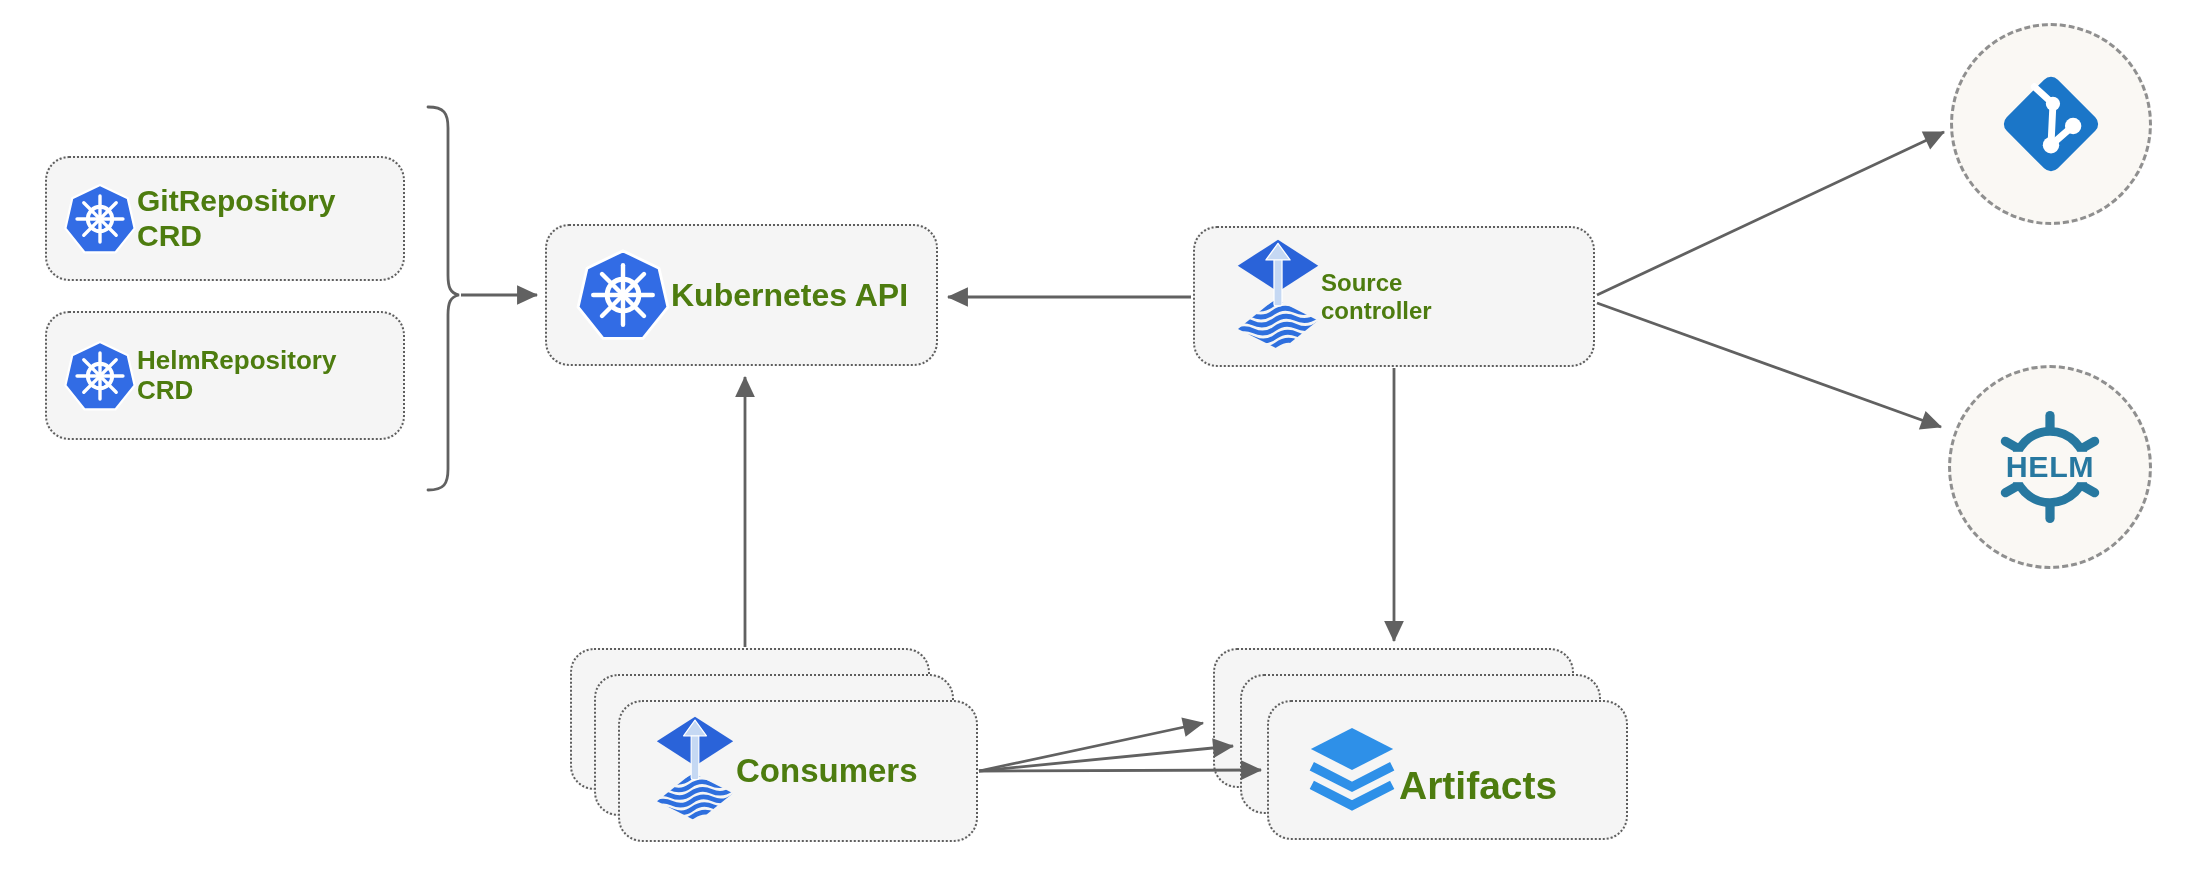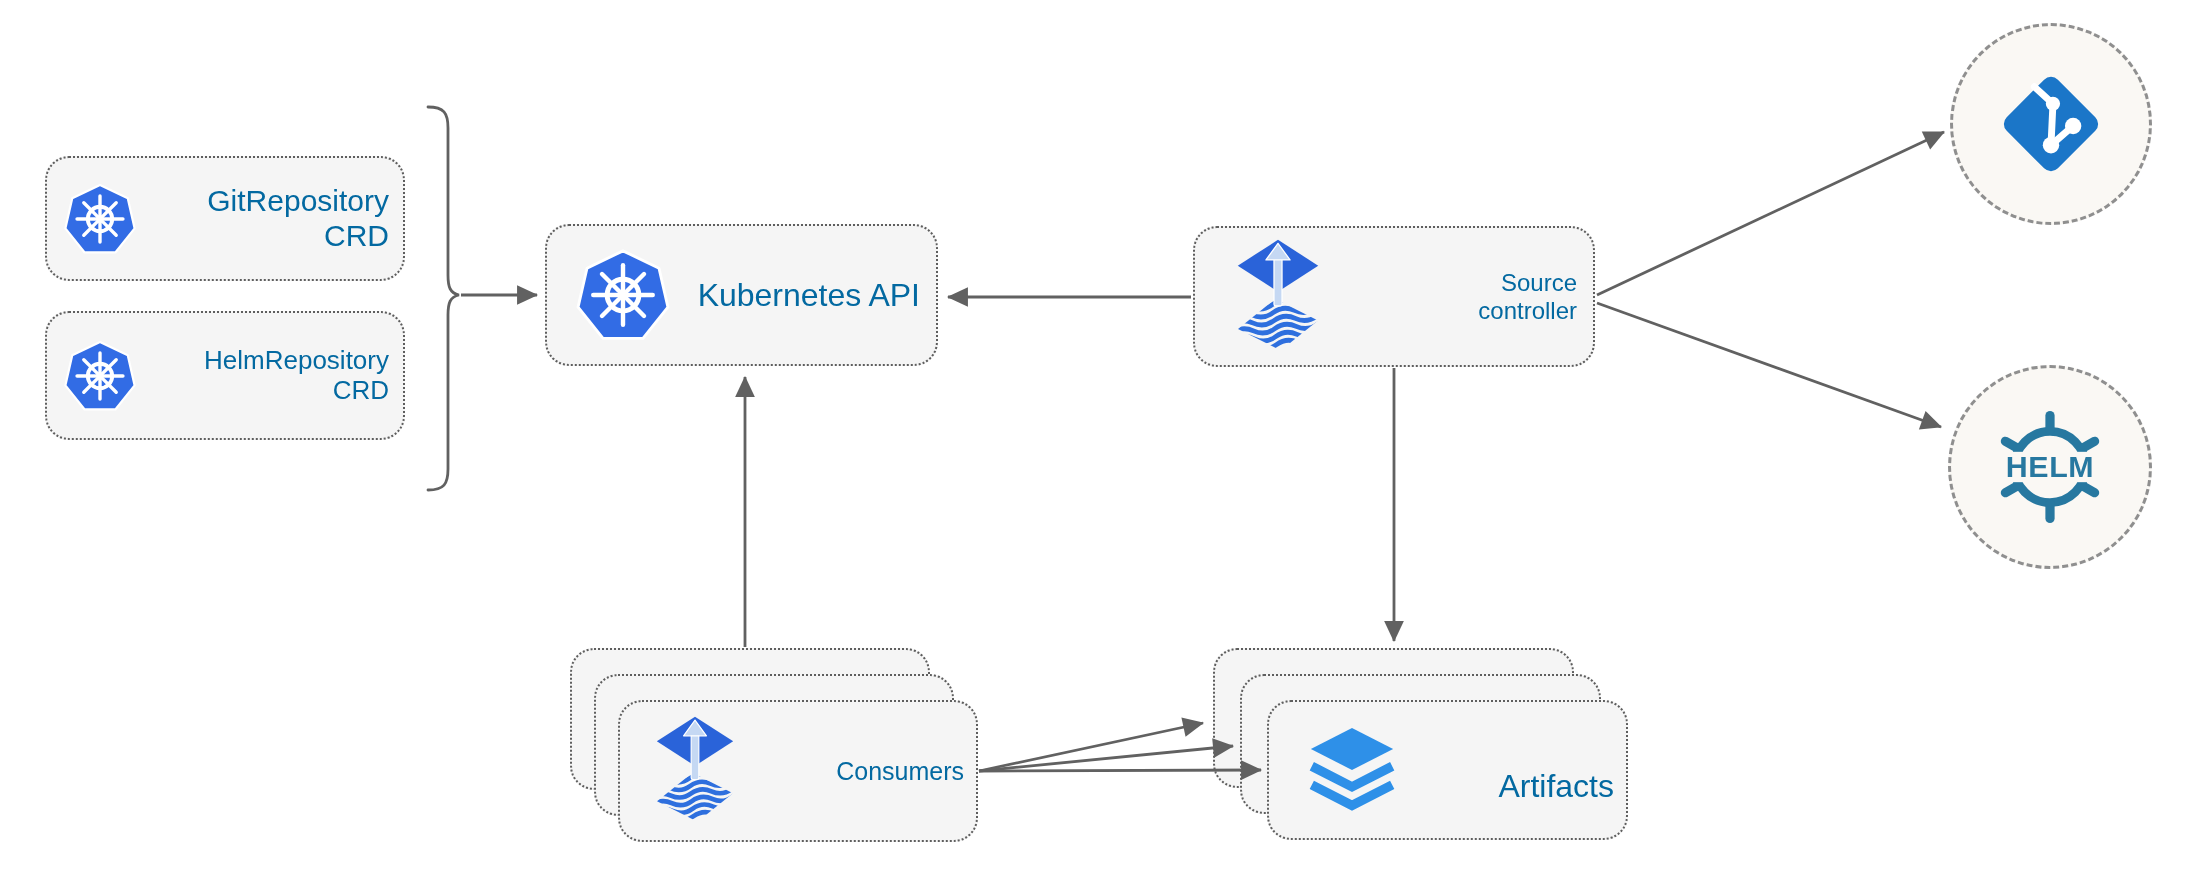--- a/index.html
+++ b/index.html
@@ -21,10 +21,11 @@
   }
   .node .label{
     flex:1;
-    text-align:right;
-    color:#0369a1;
+    text-align:left;
+    color:#4d7c0f;
     white-space:pre-line;
     line-height:1.14;
+    font-weight:bold;
   }
   .card{
     position:absolute;

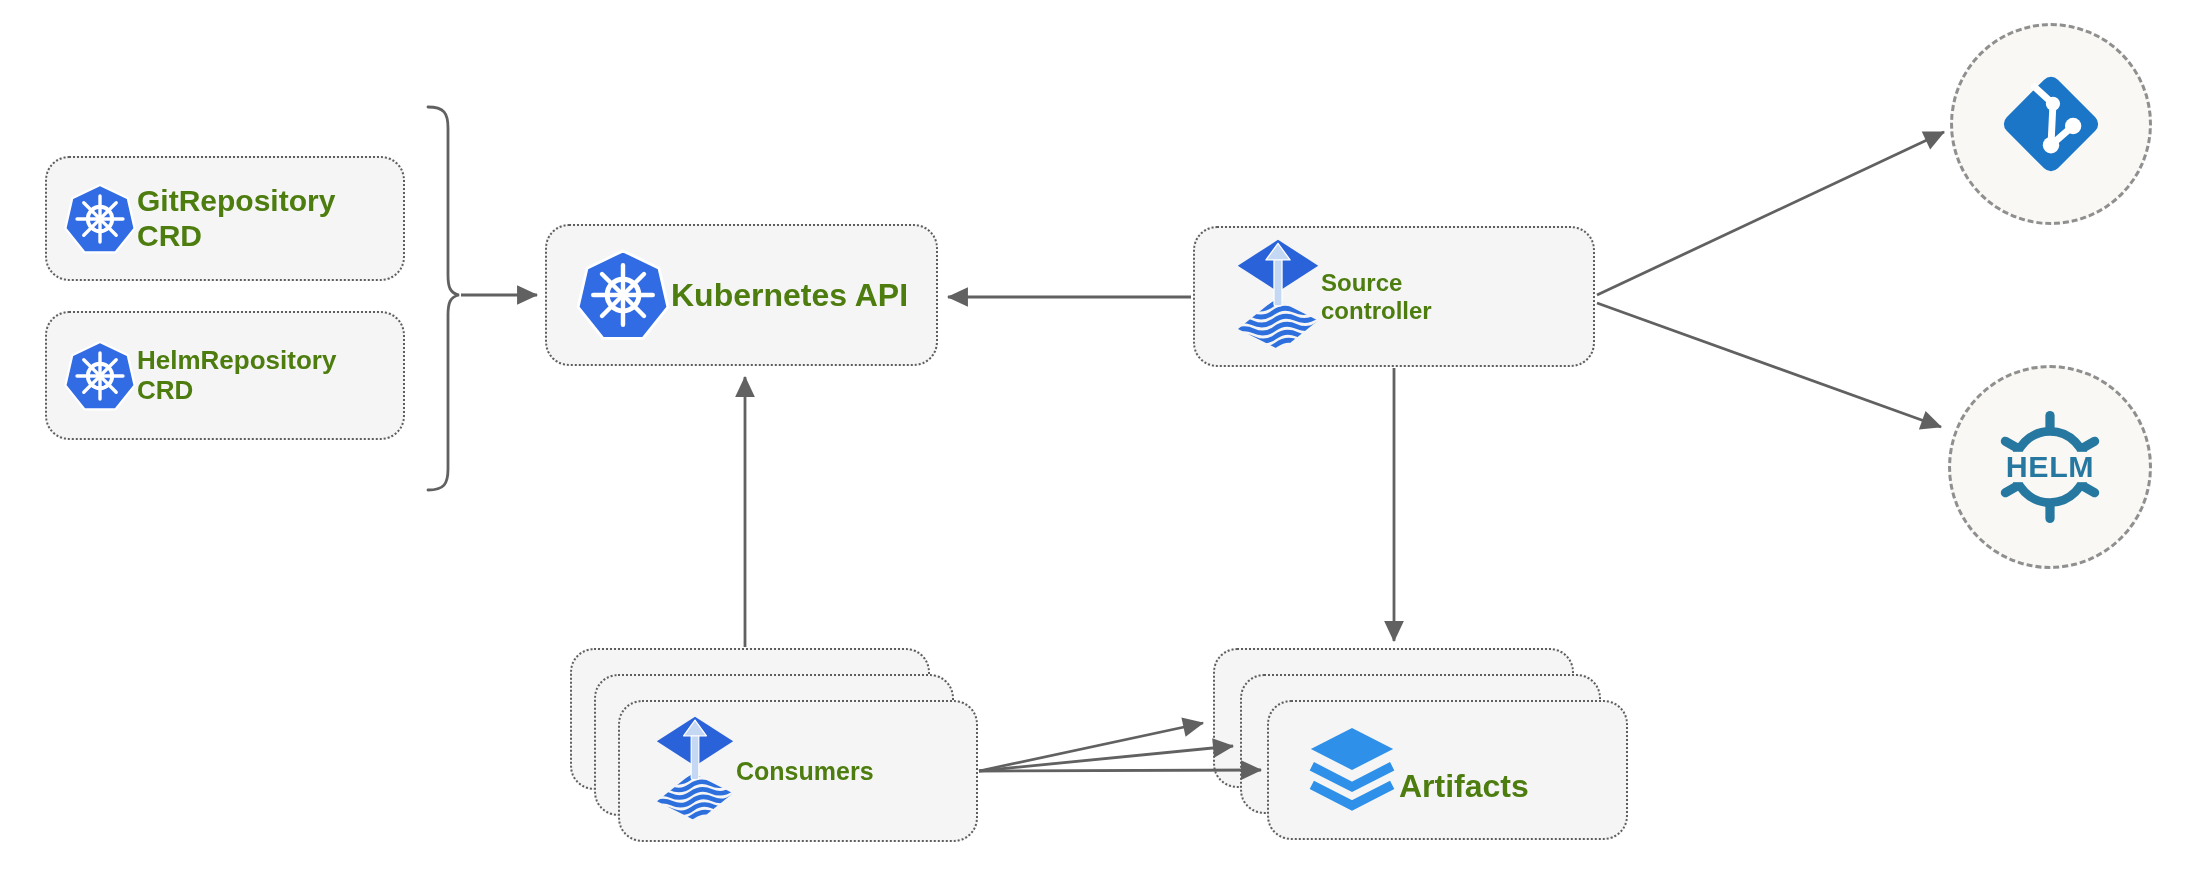--- a/index.html
+++ b/index.html
@@ -161,7 +161,7 @@
     <svg class="icon" width="82" height="112" viewBox="0 0 96 132">
         <use href="#sym-flux"></use>
       </svg>
-    <div class="label" style="font-size:25px;">Consumers</div>
+    <div class="label" style="font-size:33px;">Consumers</div>
   </div>
 
   <div class="card" style="left:1213px;top:648px;width:361px;height:140px;z-index:1;"></div>

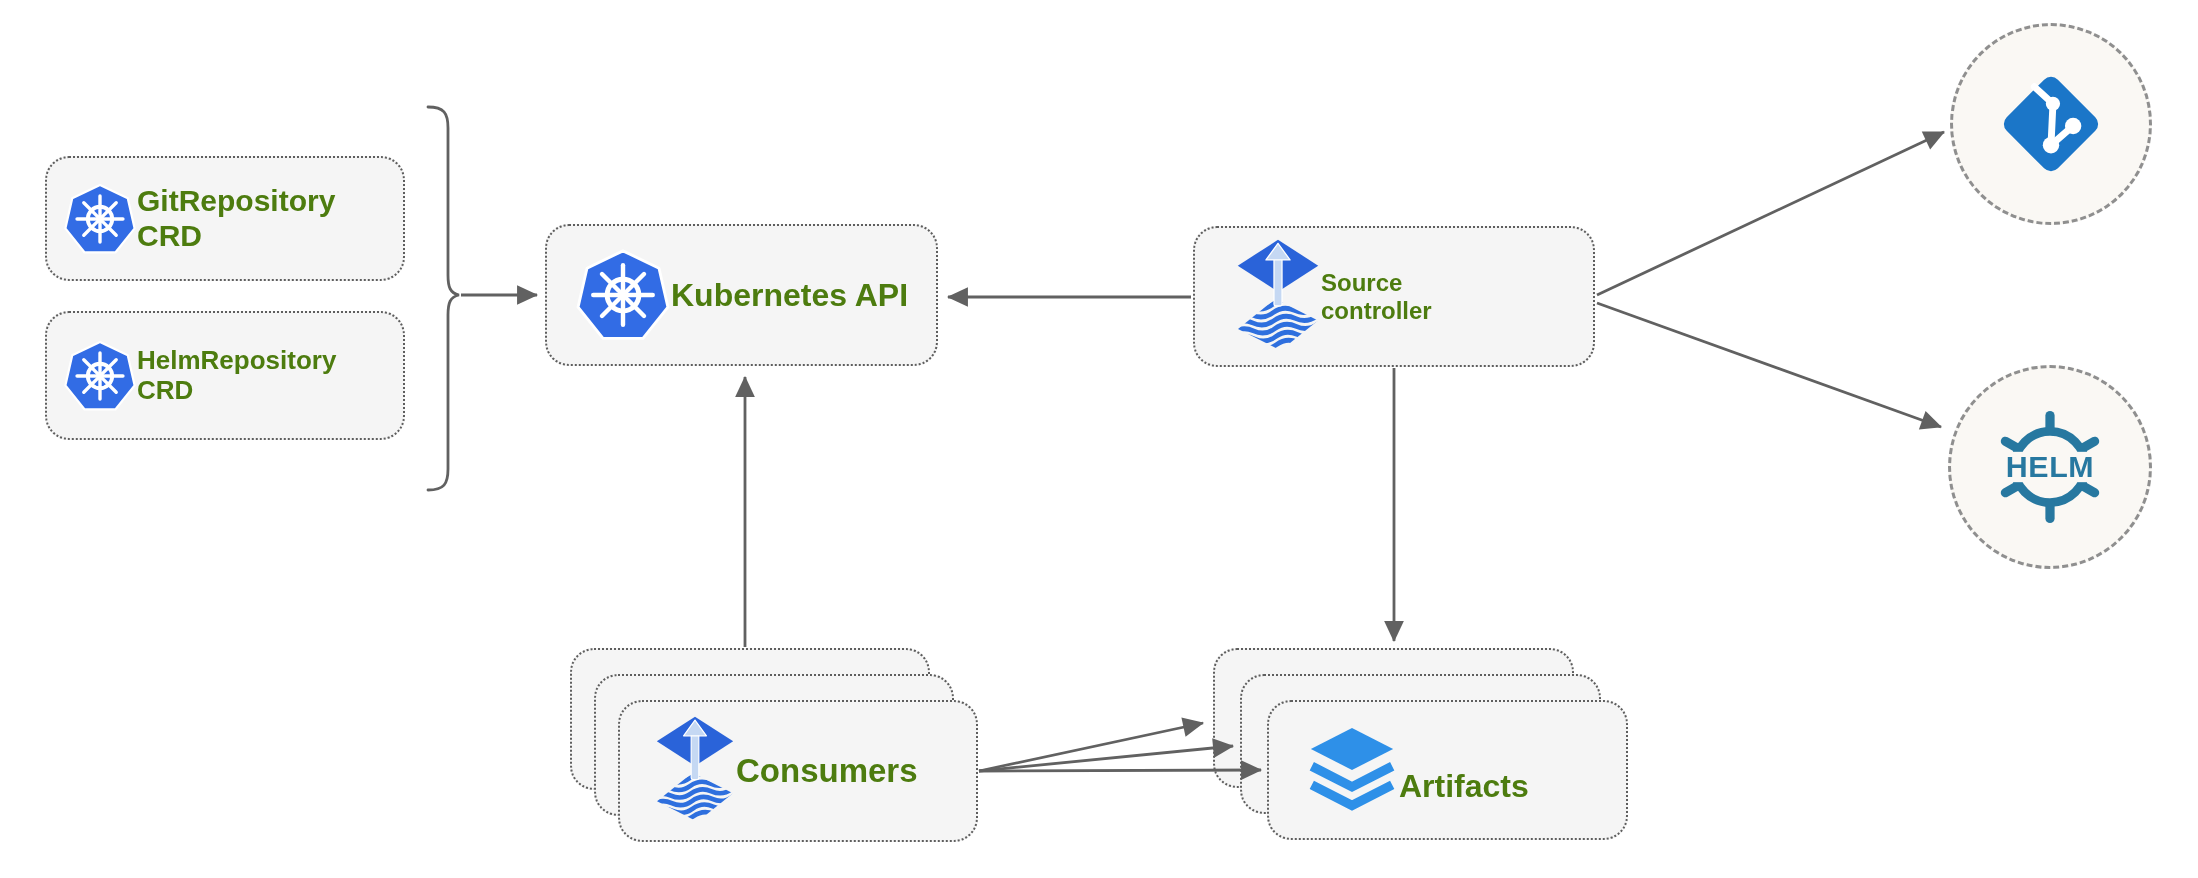--- a/index.html
+++ b/index.html
@@ -170,7 +170,7 @@
     <svg class="icon" width="94" height="86" viewBox="0 0 100 92">
         <use href="#sym-layers"></use>
       </svg>
-    <div class="label" style="font-size:32px;margin-top:32px;">Artifacts</div>
+    <div class="label" style="font-size:39px;margin-top:32px;">Artifacts</div>
   </div>
 
   <div class="circle" style="left:1950px;top:23px;width:202px;height:202px;">

